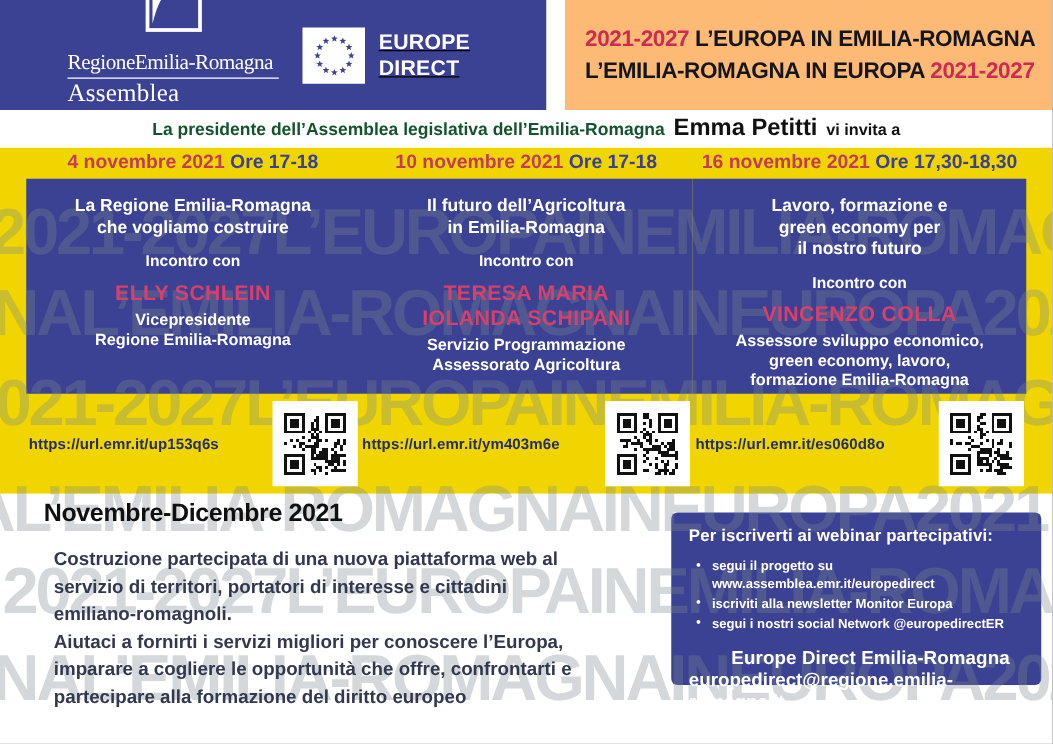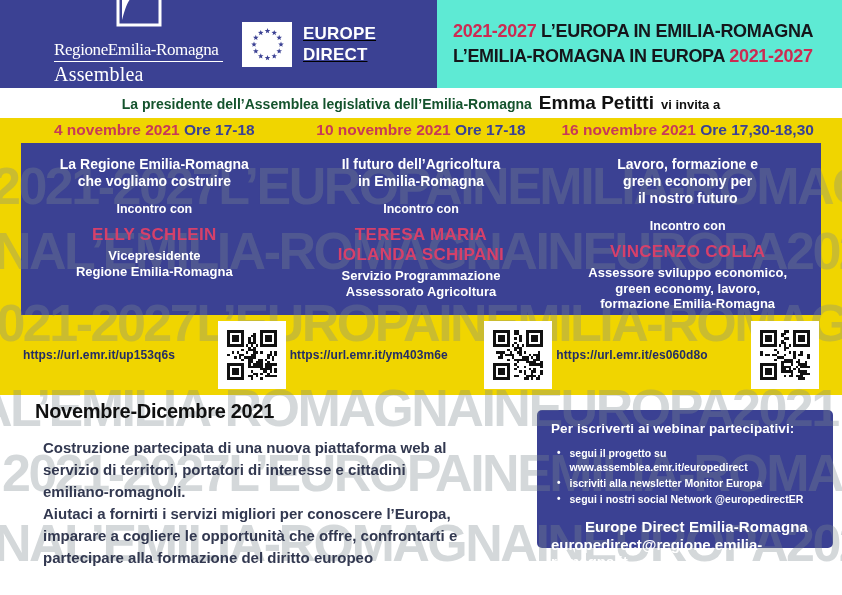--- a/index.html
+++ b/index.html
@@ -22,7 +22,7 @@
   .ed-text{color:#fff;line-height:1.25;}
   .ed-line1{font-size:17px;font-weight:700;letter-spacing:0.2px;}
   .ed-line2{font-size:15px;font-weight:700;}
-  .top-yellow{flex:1;background:#5eead4;display:flex;flex-direction:column;justify-content:center;padding-left:16px;}
+  .top-yellow{flex:1;background:#fdba74;display:flex;flex-direction:column;justify-content:center;padding-left:16px;margin-left:15px;}
   .headline-line{font-size:18px;font-weight:800;line-height:25px;letter-spacing:-0.3px;
                  color:#15161b;white-space:nowrap;position:relative;z-index:2;}
   .red{color:#cc2b52;}

